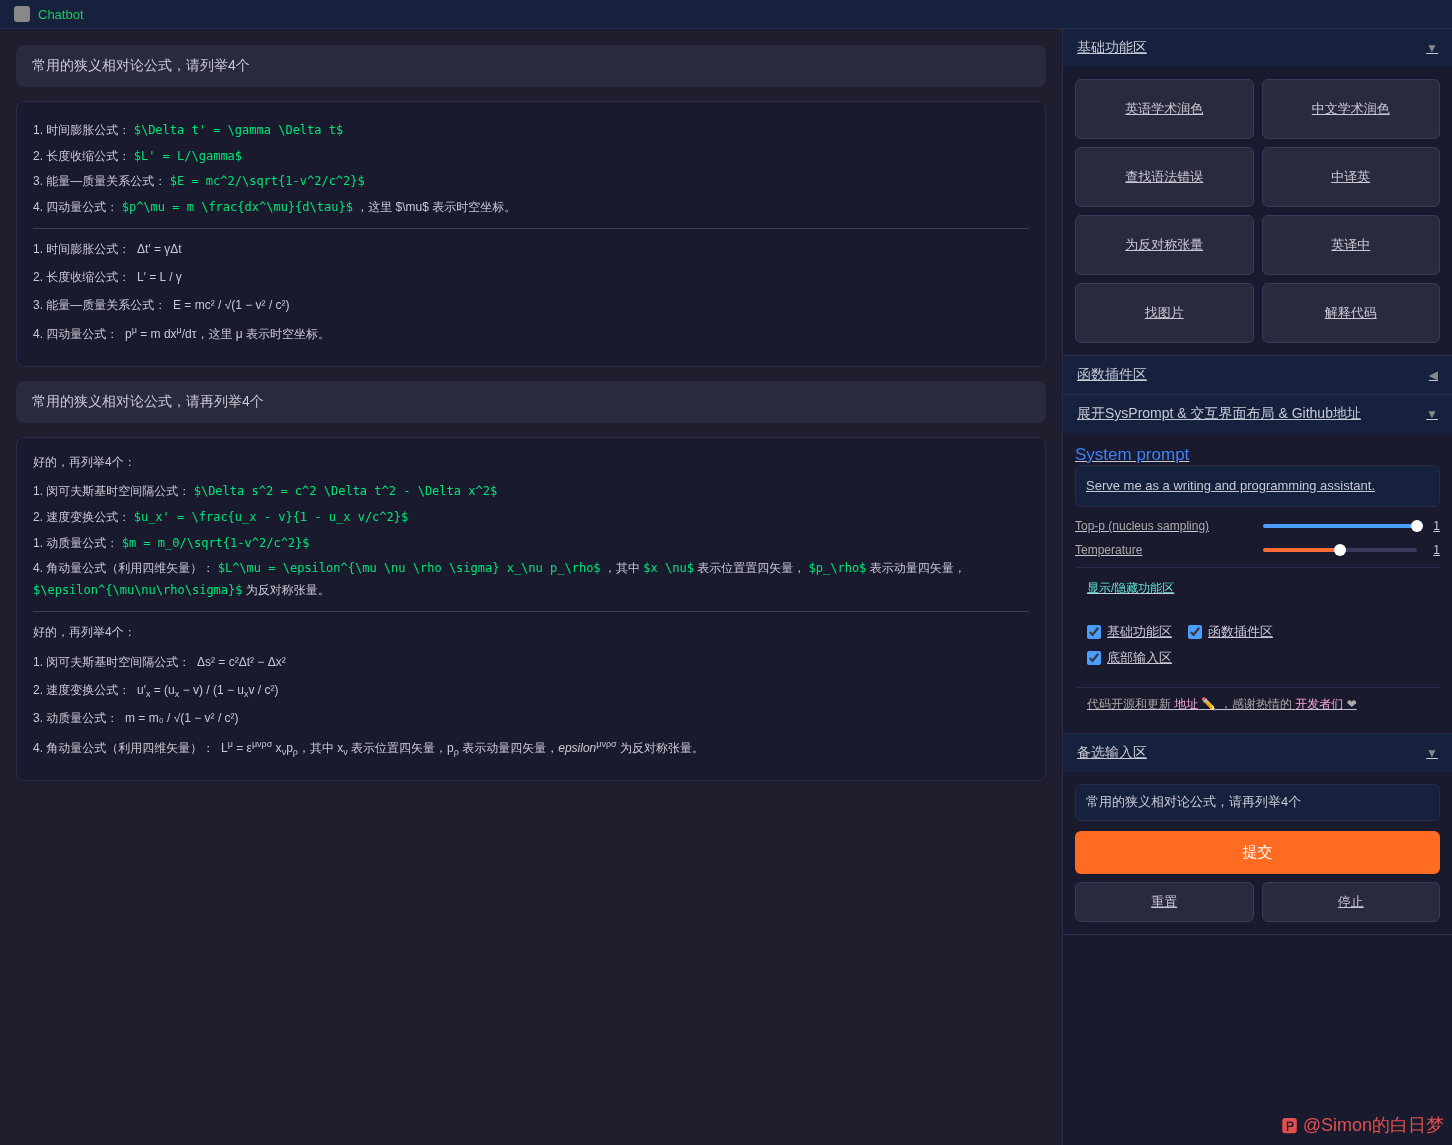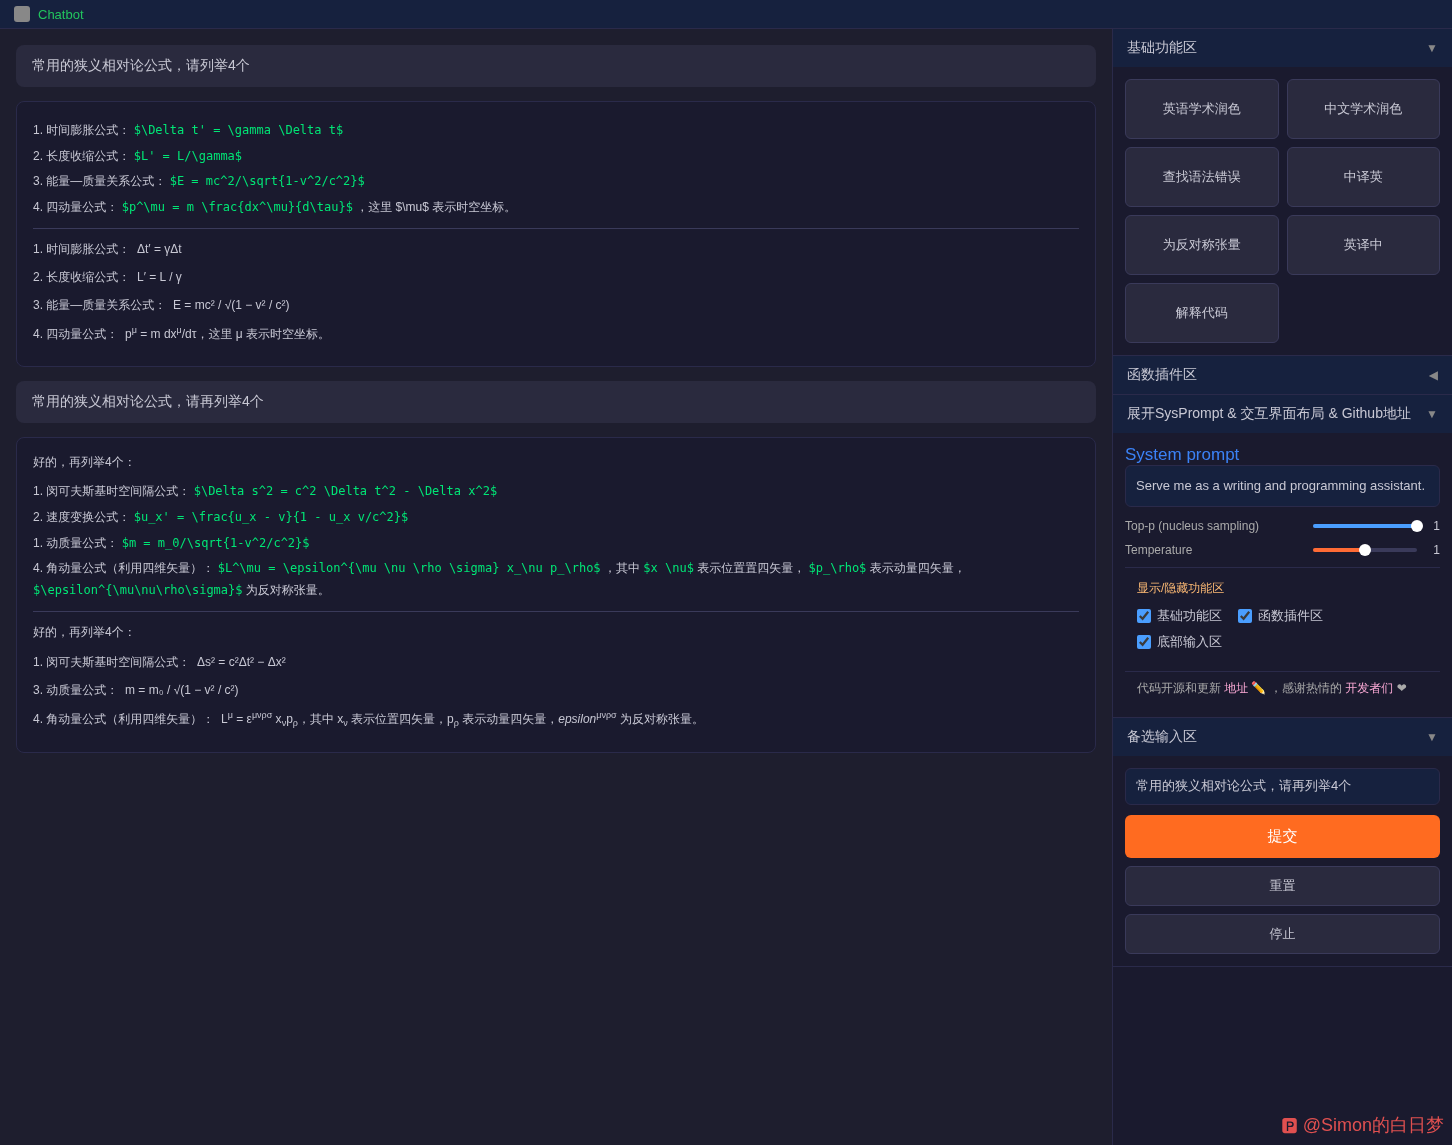--- a/index.html
+++ b/index.html
@@ -78,13 +78,14 @@
     }
     
     .right-sidebar {
-      width: 340px;
+      width: 390px;
       background: #1a1a2e;
       border-left: 1px solid #2a2a4a;
       display: flex;
       flex-direction: column;
       overflow-y: auto;
       padding: 0;
+      text-decoration: underline;
     }
     .sidebar-section {
       border-bottom: 1px solid #2a2a4a;

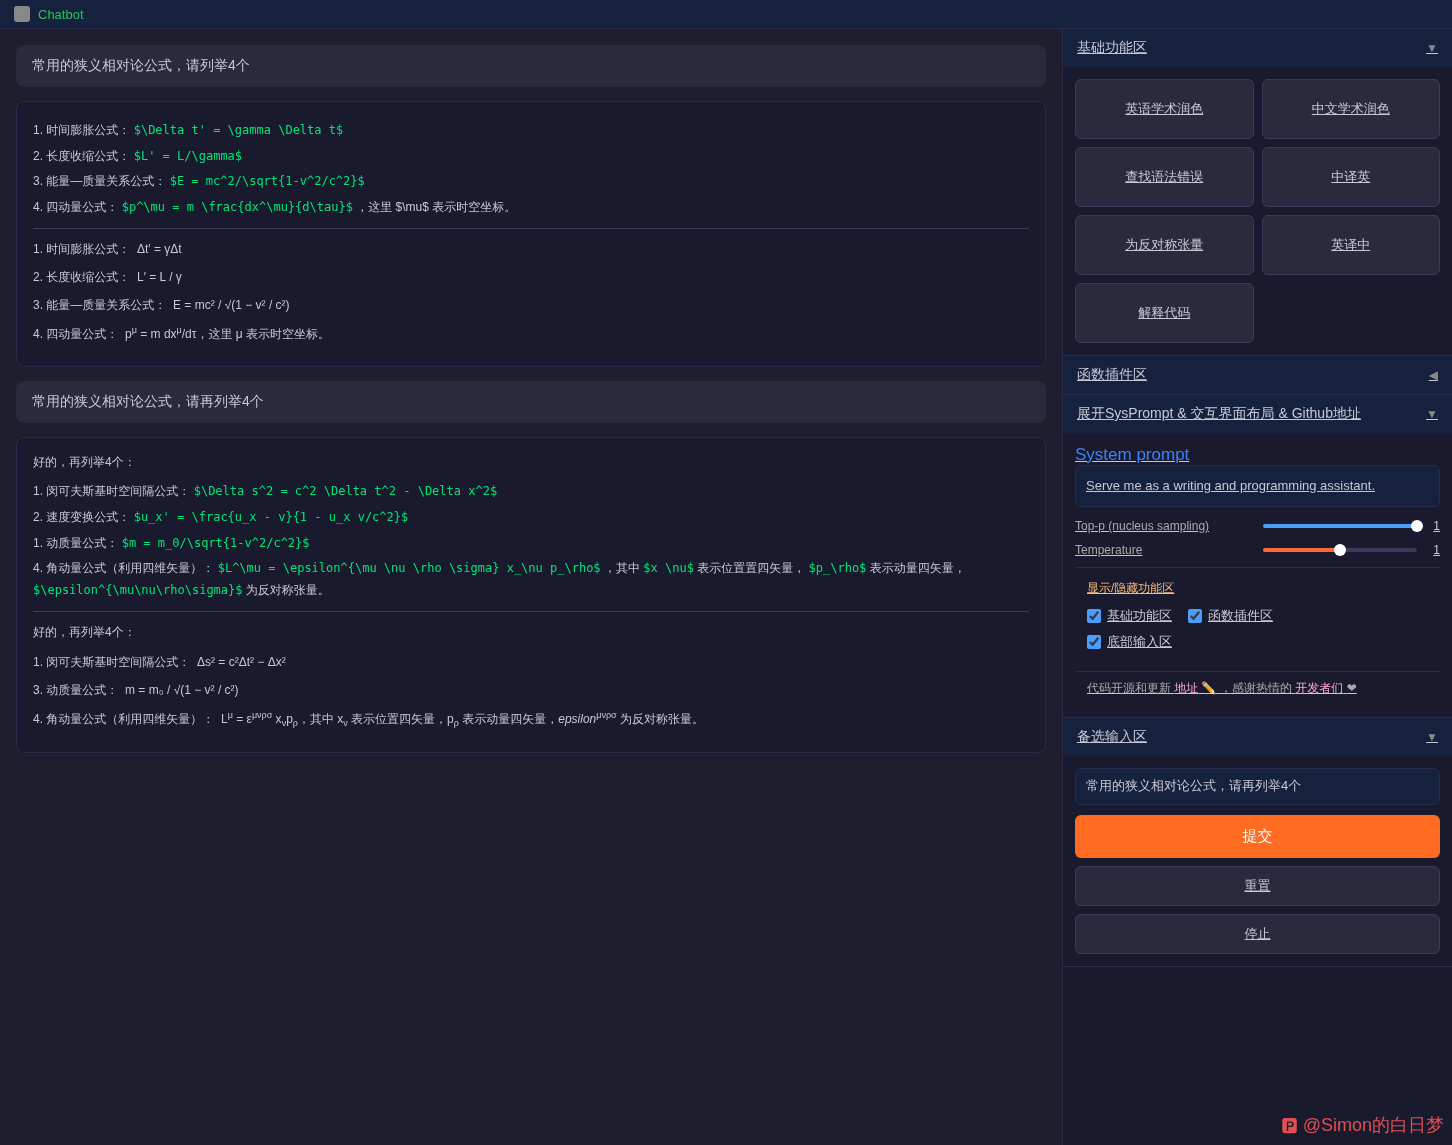--- a/index.html
+++ b/index.html
@@ -382,6 +382,7 @@
           <button class="func-btn">中译英</button>
           <button class="func-btn">为反对称张量</button>
           <button class="func-btn">英译中</button>
+          <button class="func-btn">找图片</button>
           <button class="func-btn">解释代码</button>
         </div>
       </div>

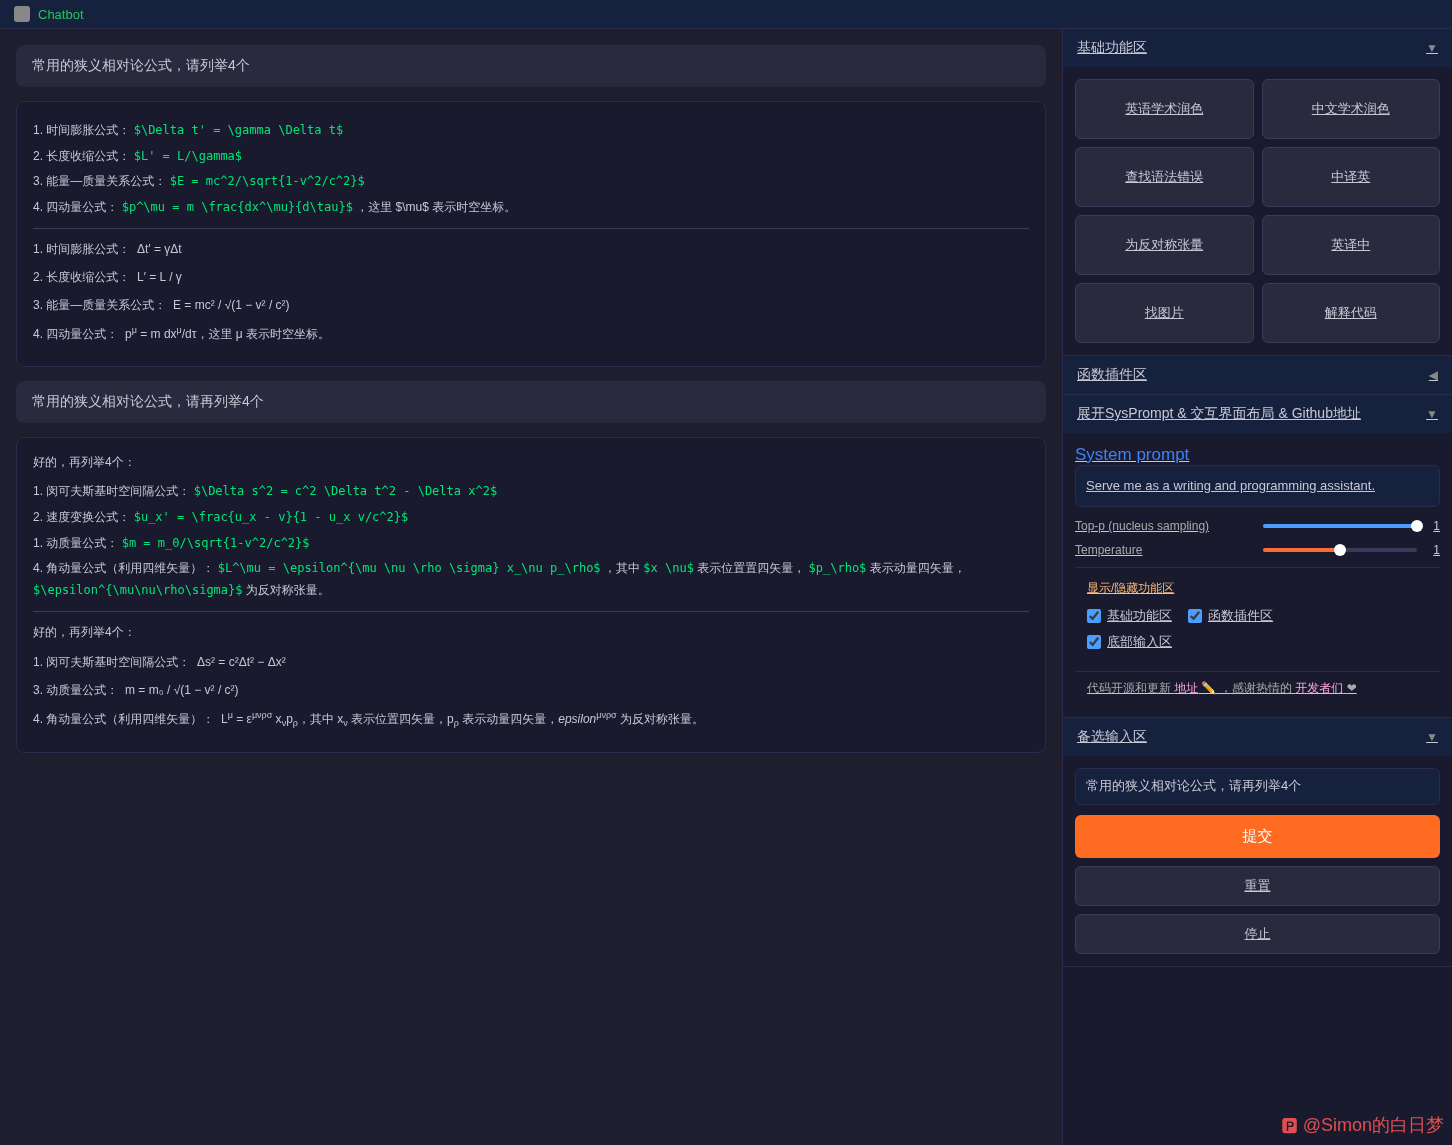--- a/index.html
+++ b/index.html
@@ -185,8 +185,8 @@
     }
     .visibility-label {
       font-size: 12px;
-      color: #fdba74;
-      margin-bottom: 10px;
+      color: #5eead4;
+      margin-bottom: 26px;
     }
     .checkbox-row {
       display: flex;

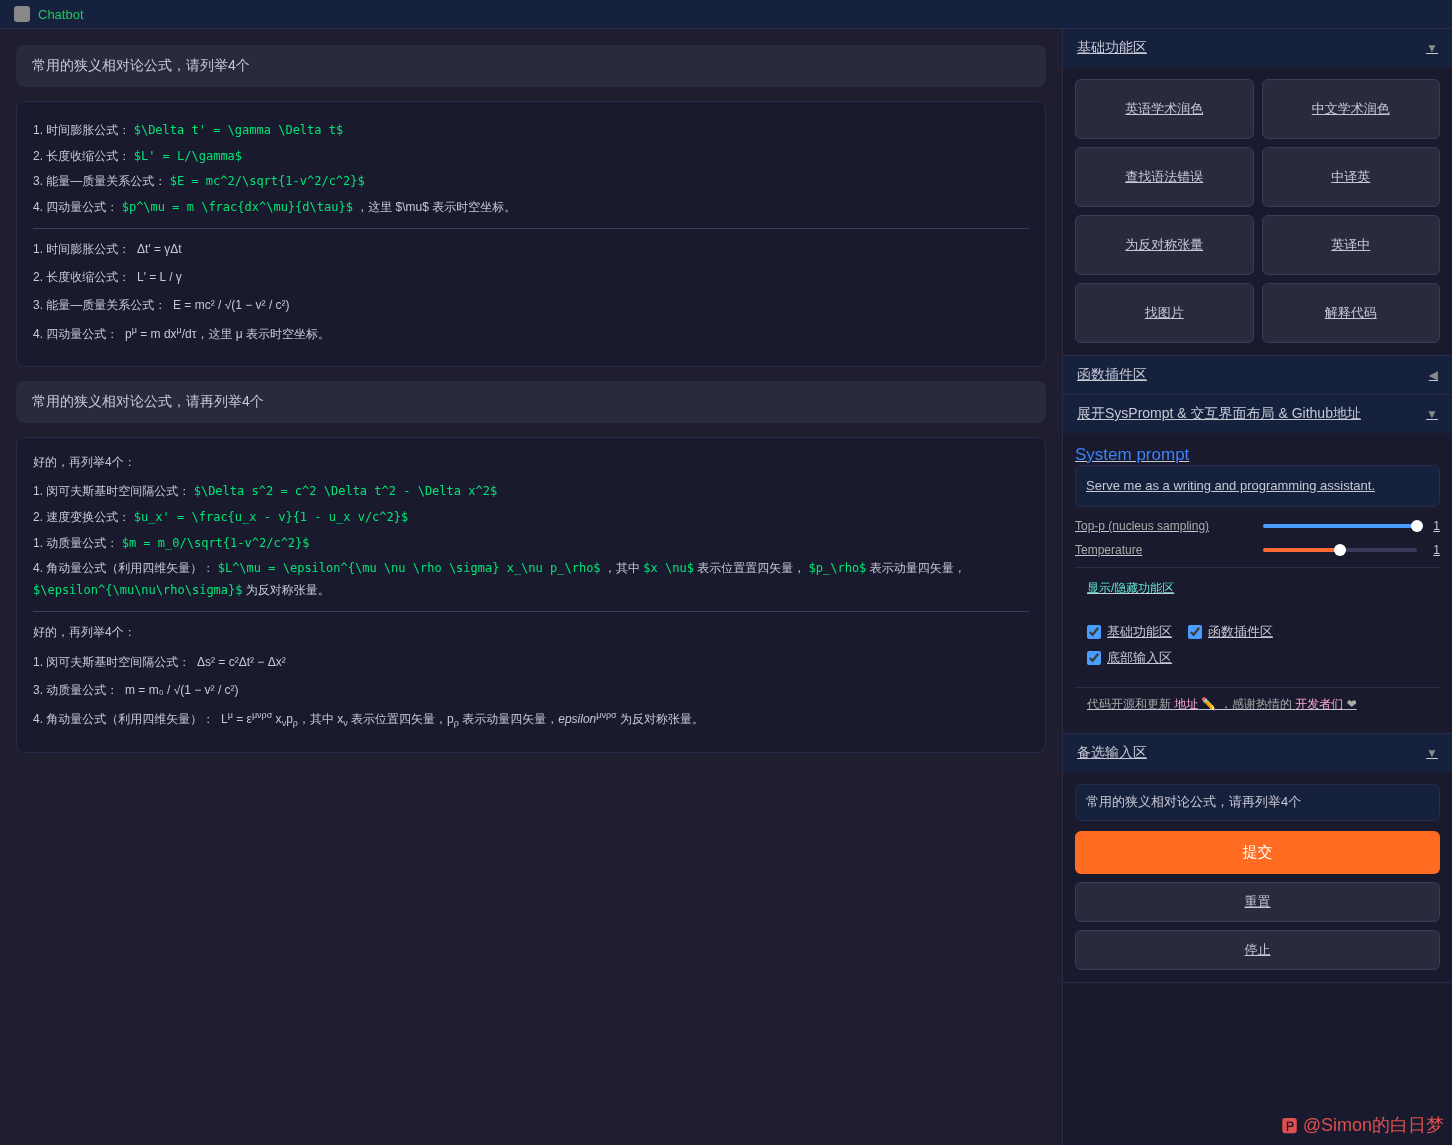--- a/index.html
+++ b/index.html
@@ -356,6 +356,9 @@
       <div style="margin-bottom:8px;">好的，再列举4个：</div>
       <div class="numbered-item">
         1. 闵可夫斯基时空间隔公式：&nbsp; Δs² = c²Δt² − Δx²
+      </div>
+      <div class="numbered-item">
+        2. 速度变换公式：&nbsp; u′<sub>x</sub> = (u<sub>x</sub> − v) / (1 − u<sub>x</sub>v / c²)
       </div>
       <div class="numbered-item">
         3. 动质量公式：&nbsp; m = m₀ / √(1 − v² / c²)

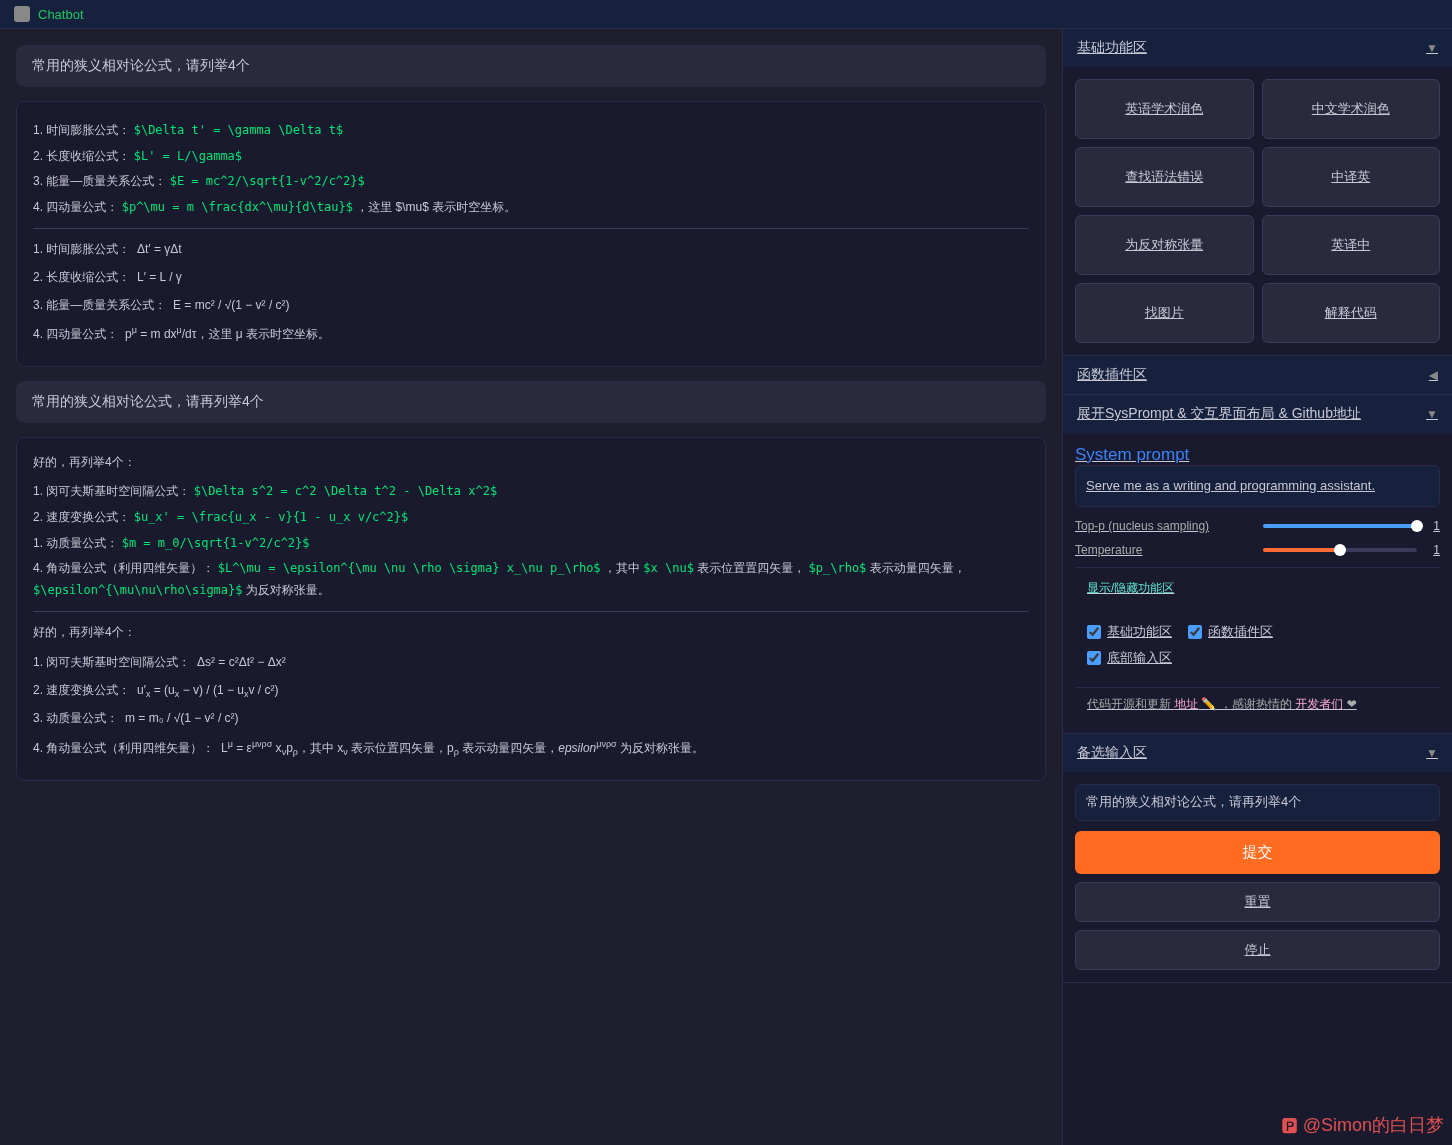--- a/index.html
+++ b/index.html
@@ -241,7 +241,7 @@
     }
     .action-row {
       display: grid;
-      grid-template-columns: 1fr;
+      grid-template-columns: 1fr 1fr;
       gap: 8px;
     }
     .action-btn {

